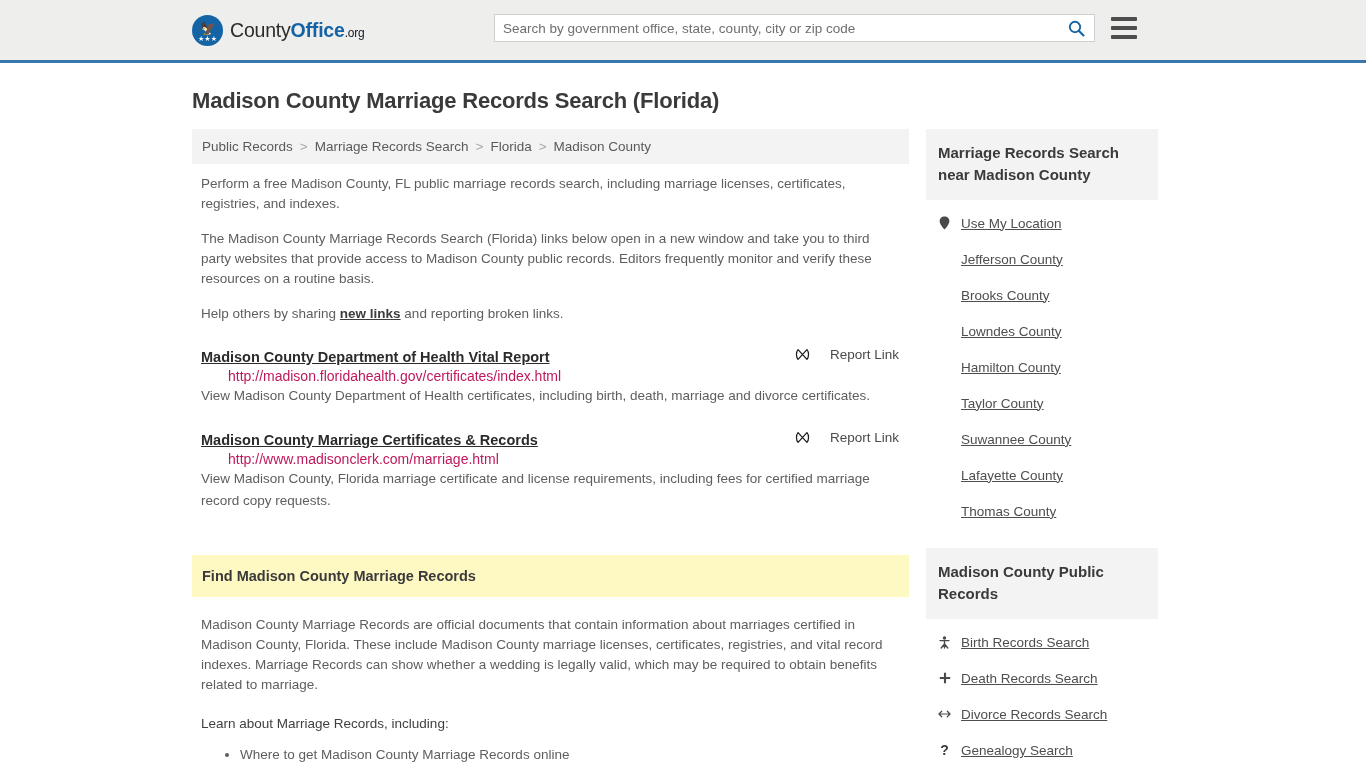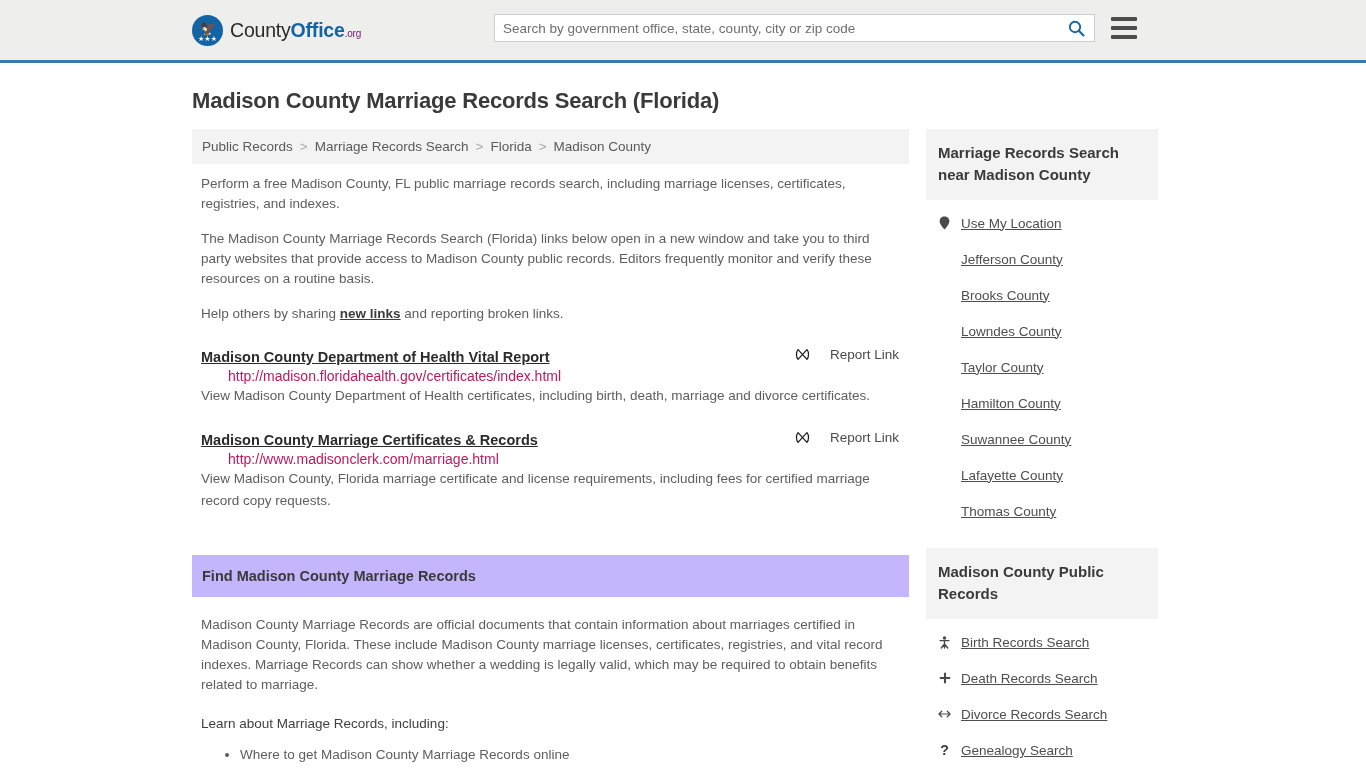--- a/index.html
+++ b/index.html
@@ -62,7 +62,7 @@
   }
   .logo-text .accent { color: #1464a5; font-weight: bold; }
   .logo-text .bold1 { font-weight: normal; }
-  .logo-text .tld { font-size: 10px; color: #701a75; }
+  .logo-text .tld { font-size: 12px; color: #0f172a; }
 
   .search-wrap {
     position: absolute;

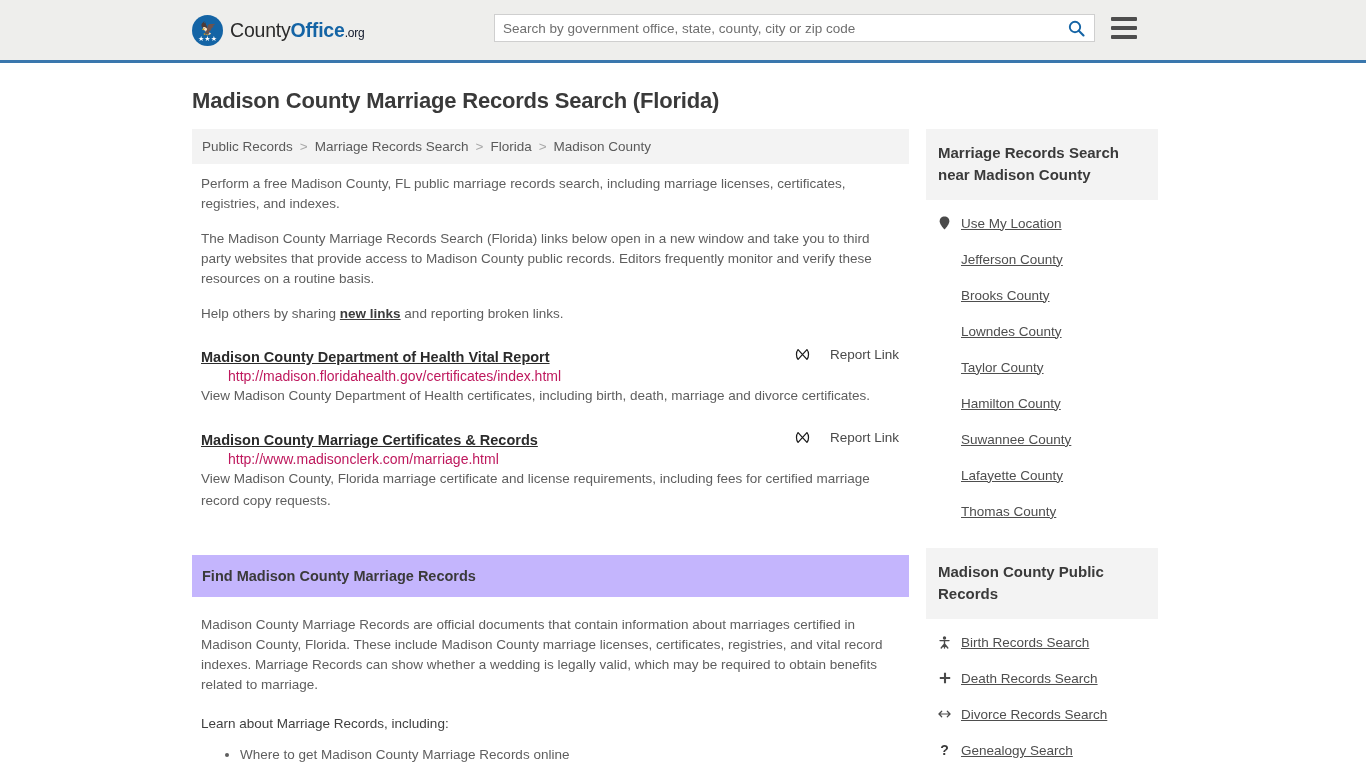--- a/index.html
+++ b/index.html
@@ -418,11 +418,11 @@
           </li>
           <li>
             <span class="side-ico"></span>
+            <a>Hamilton County</a>
+          </li>
+          <li>
+            <span class="side-ico"></span>
             <a>Taylor County</a>
-          </li>
-          <li>
-            <span class="side-ico"></span>
-            <a>Hamilton County</a>
           </li>
           <li>
             <span class="side-ico"></span>

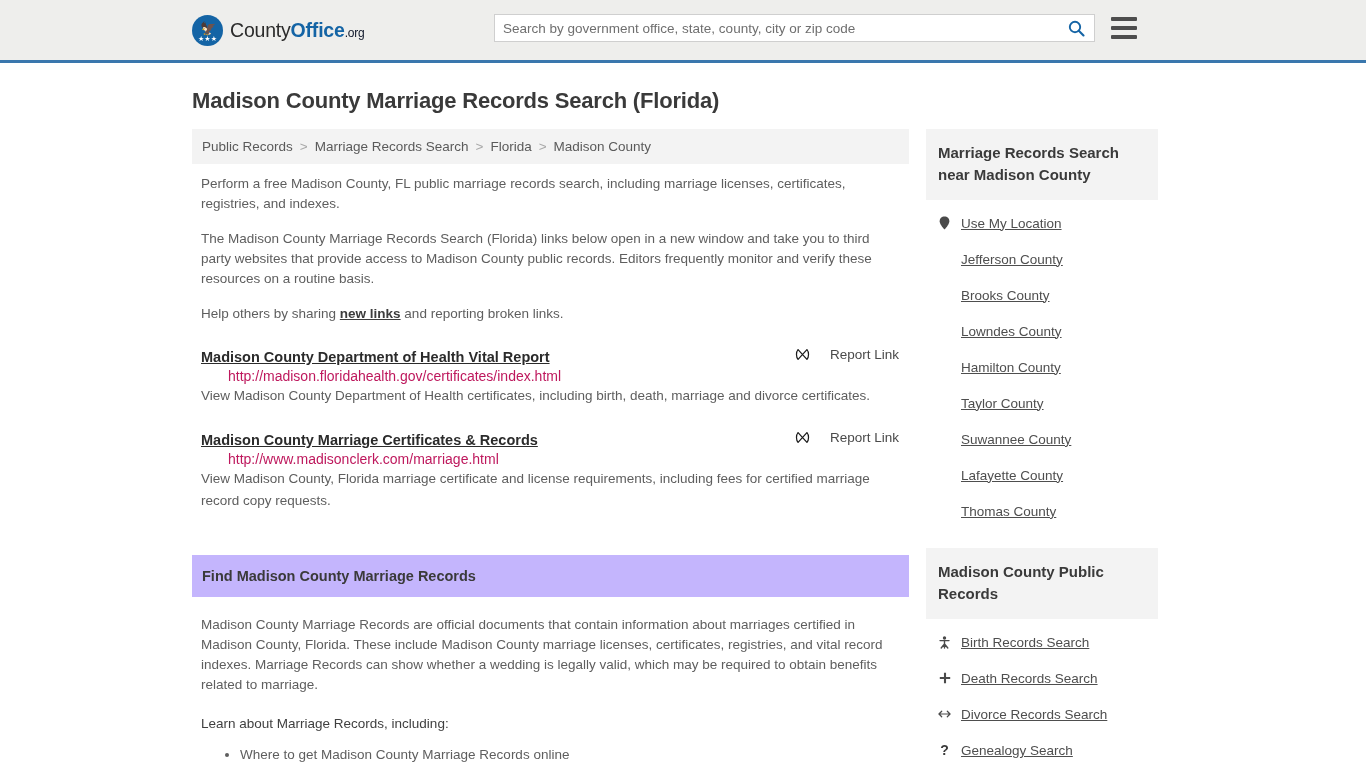--- a/index.html
+++ b/index.html
@@ -219,7 +219,7 @@
 
   
   .section-band {
-    background: #c4b5fd;
+    background: #fef9c3;
     padding: 13px 10px;
     margin-top: 43px;
     font-size: 14.5px;

